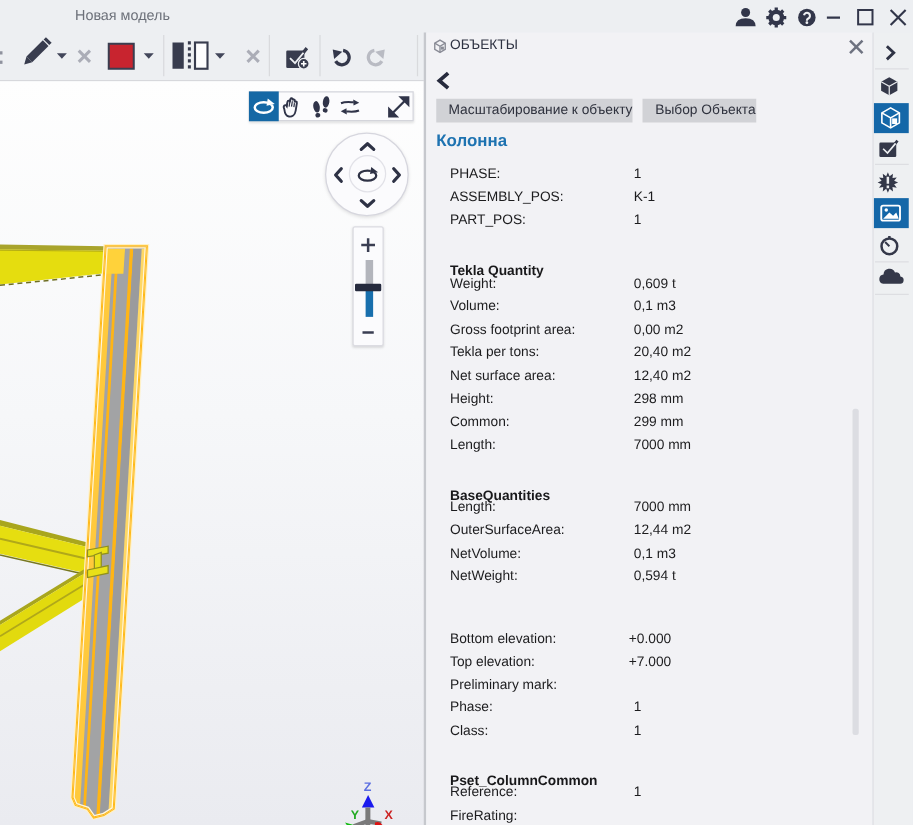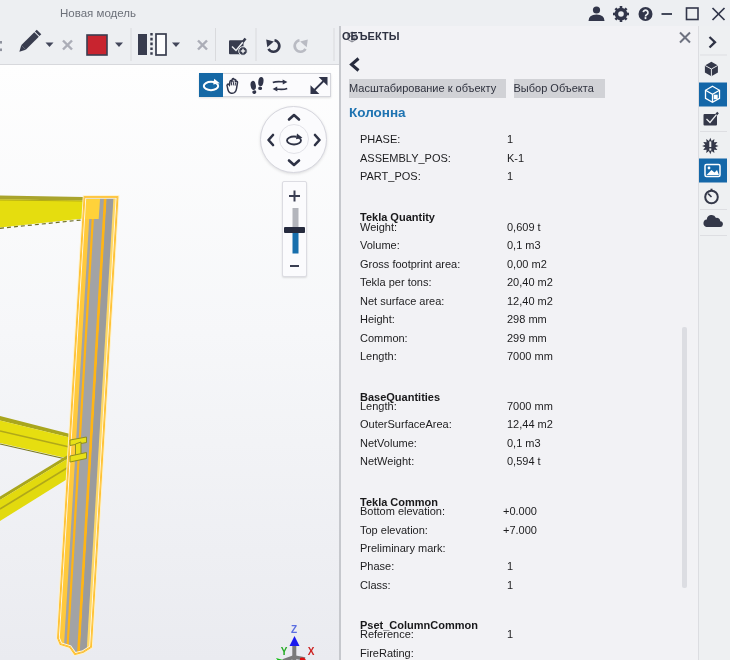--- a/index.html
+++ b/index.html
@@ -271,7 +271,7 @@
        <rect x="0.7" y="0.3" width="2.4" height="2.4" fill="#8a8c96" stroke="none"></rect>
      </g>
    </svg>
-   <div class="abs" style="left:1px;top:4px;height:13px;line-height:13px;font-size:11px;font-weight:bold;color:#2e3242;">ОБЪЕКТЫ</div>
+   <div class="abs" style="left:19px;top:4px;height:13px;line-height:13px;font-size:11px;font-weight:normal;color:#2e3242;">ОБЪЕКТЫ</div>
    <svg class="abs" style="left:337px;top:5px" width="14" height="13" viewBox="0 0 14 13">
      <g stroke="#6e7280" stroke-width="2">
         <line x1="2" y1="1.5" x2="12" y2="11.5"></line>

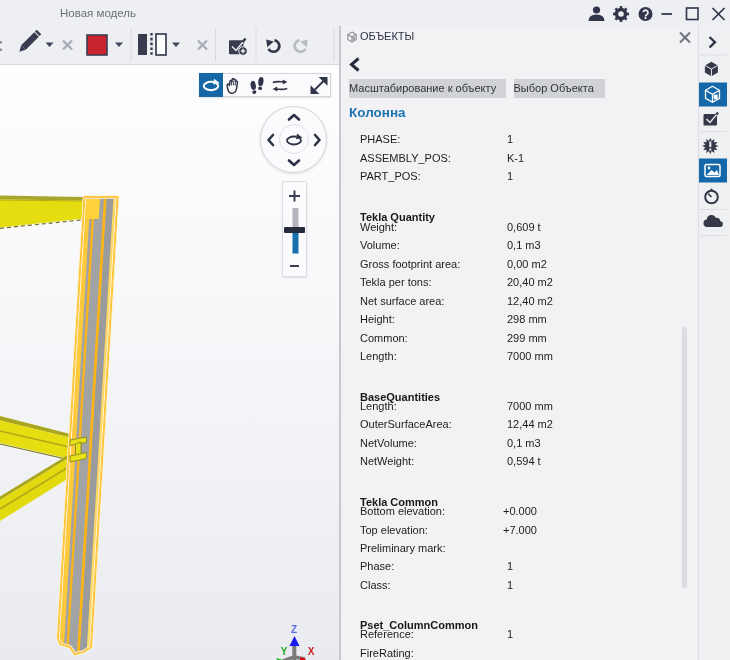--- a/index.html
+++ b/index.html
@@ -24,7 +24,7 @@
   .row .val{position:absolute;left:147px;top:0;}
   .hdr{font-weight:bold;color:#18181a;margin-top:13px;}
   .btn{position:absolute;top:53px;height:19px;background:#d1d2d6;color:#2f323e;
-       font-size:11px;line-height:19px;text-align:left;}
+       font-size:11px;line-height:19px;text-align:right;}
   
   #navbar{left:199px;top:8px;width:132px;height:24px;background:#fbfbfd;border:1px solid #d4d5db;
       box-sizing:border-box;box-shadow:0 1px 2px rgba(0,0,0,0.12);}

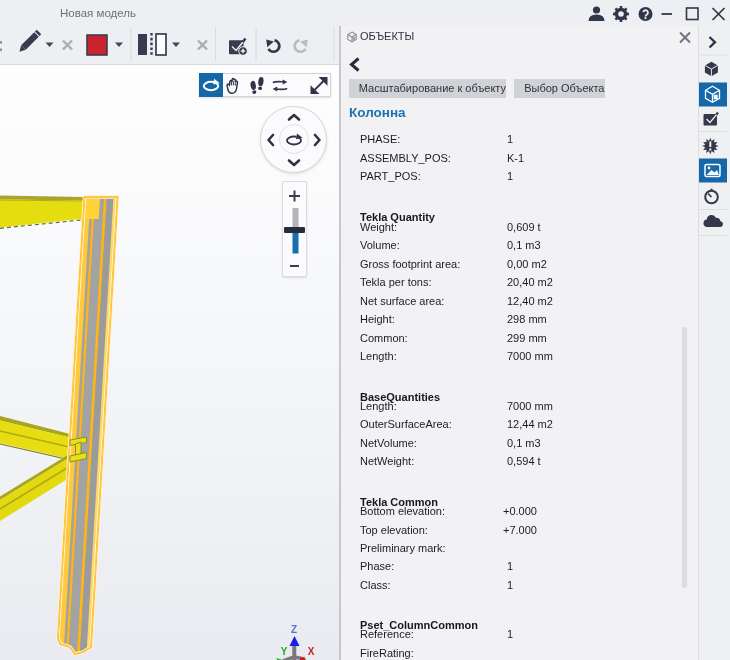--- a/index.html
+++ b/index.html
@@ -302,7 +302,6 @@
    <div class="row" style="top:389px"><span>OuterSurfaceArea:</span><span class="val">12,44 m2</span></div>
    <div class="row" style="top:407.5px"><span>NetVolume:</span><span class="val">0,1 m3</span></div>
    <div class="row" style="top:426px"><span>NetWeight:</span><span class="val">0,594 t</span></div>
-   <div class="row hdr" style="top:453.5px"><span>Tekla Common</span></div>
    <div class="row" style="top:476px"><span>Bottom elevation:</span><span class="val" style="left:143px">+0.000</span></div>
    <div class="row" style="top:494.5px"><span>Top elevation:</span><span class="val" style="left:143px">+7.000</span></div>
    <div class="row" style="top:513px"><span>Preliminary mark:</span></div>

